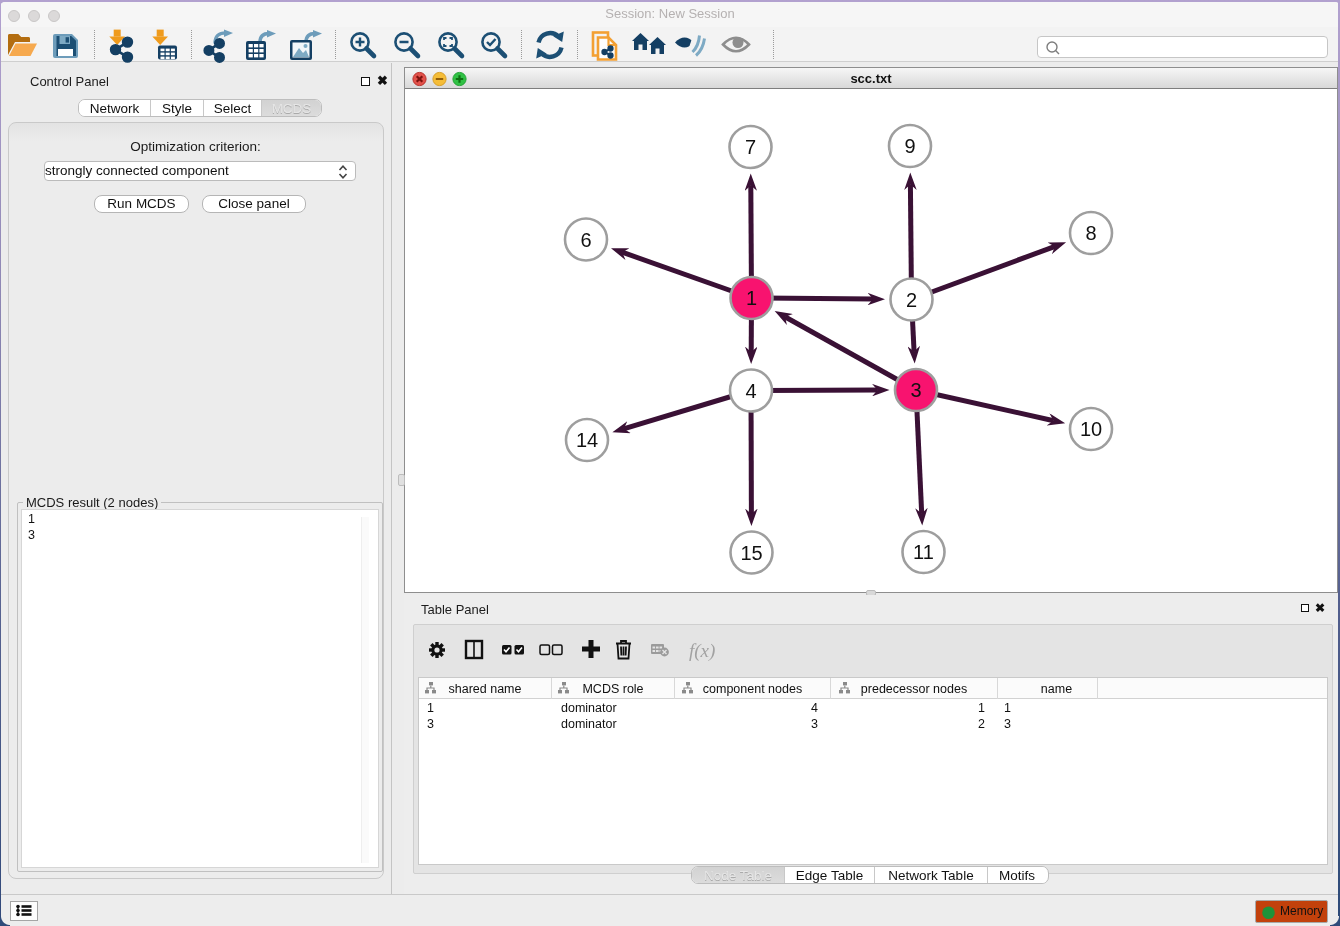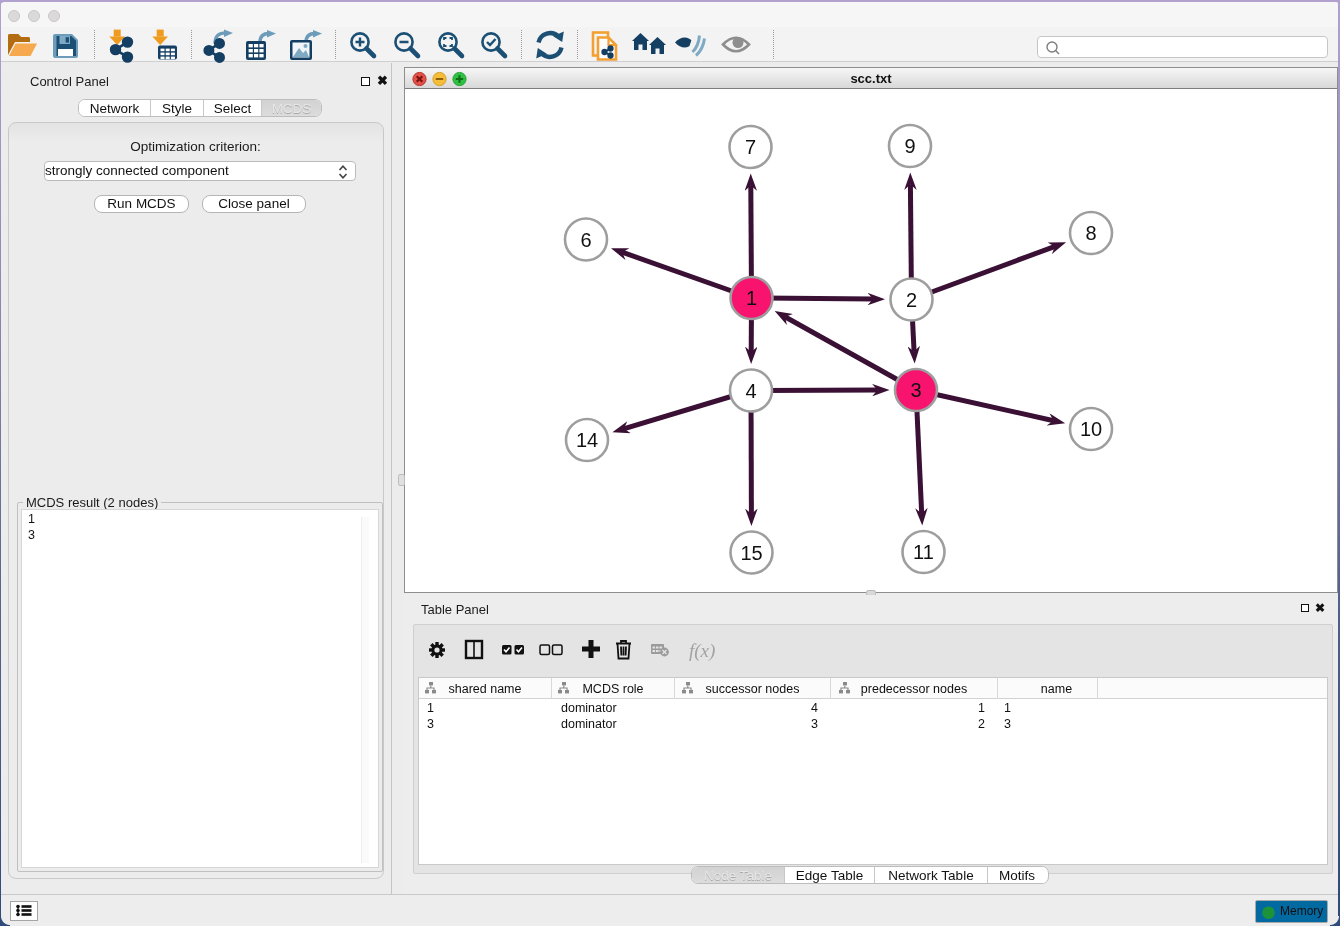--- a/index.html
+++ b/index.html
@@ -55,6 +55,7 @@
   <div class="tl" style="left:8px"></div>
       <div class="tl" style="left:28px"></div>
       <div class="tl" style="left:48px"></div>
+  <div id="title">Session: New Session</div>
 </div>
 <div id="toolbar">
   <svg width="1340" height="38" viewBox="0 0 1340 38" style="position:absolute;left:0;top:0">

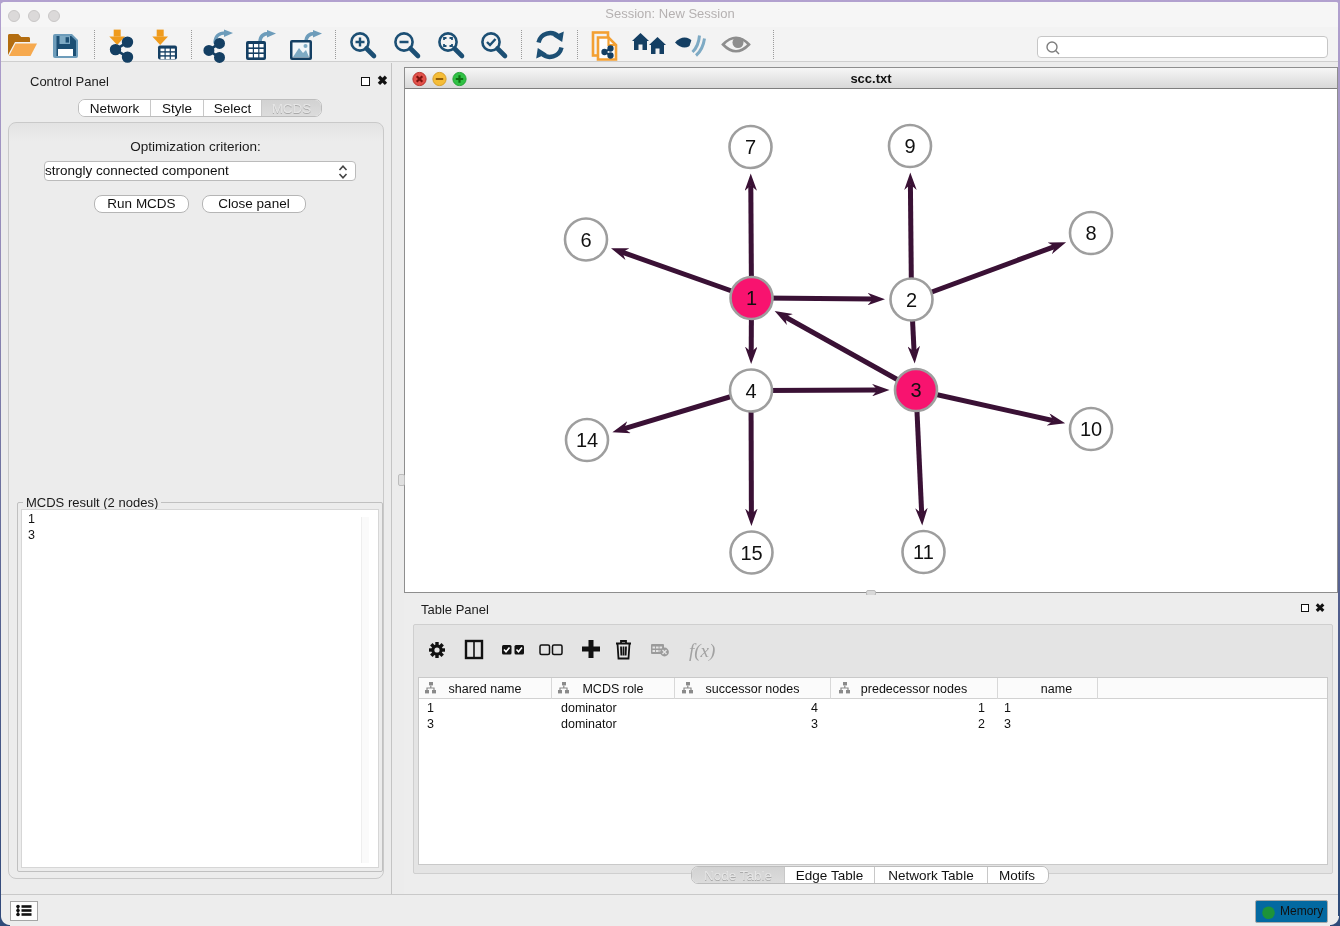--- a/index.html
+++ b/index.html
@@ -374,7 +374,7 @@
       <div id="tbl-head">
         <div class="hcol" style="left:0;width:133px">shared name</div>
         <div class="hcol" style="left:133px;width:123px">MCDS role</div>
-        <div class="hcol" style="left:256px;width:156px">successor nodes</div>
+        <div class="hcol" style="left:256px;width:156px">component nodes</div>
         <div class="hcol" style="left:412px;width:167px">predecessor nodes</div>
         <div class="hcol" style="left:597px;width:82px">name</div>
         <svg width="600" height="13" viewBox="0 0 600 13" style="position:absolute;left:0;top:4px">

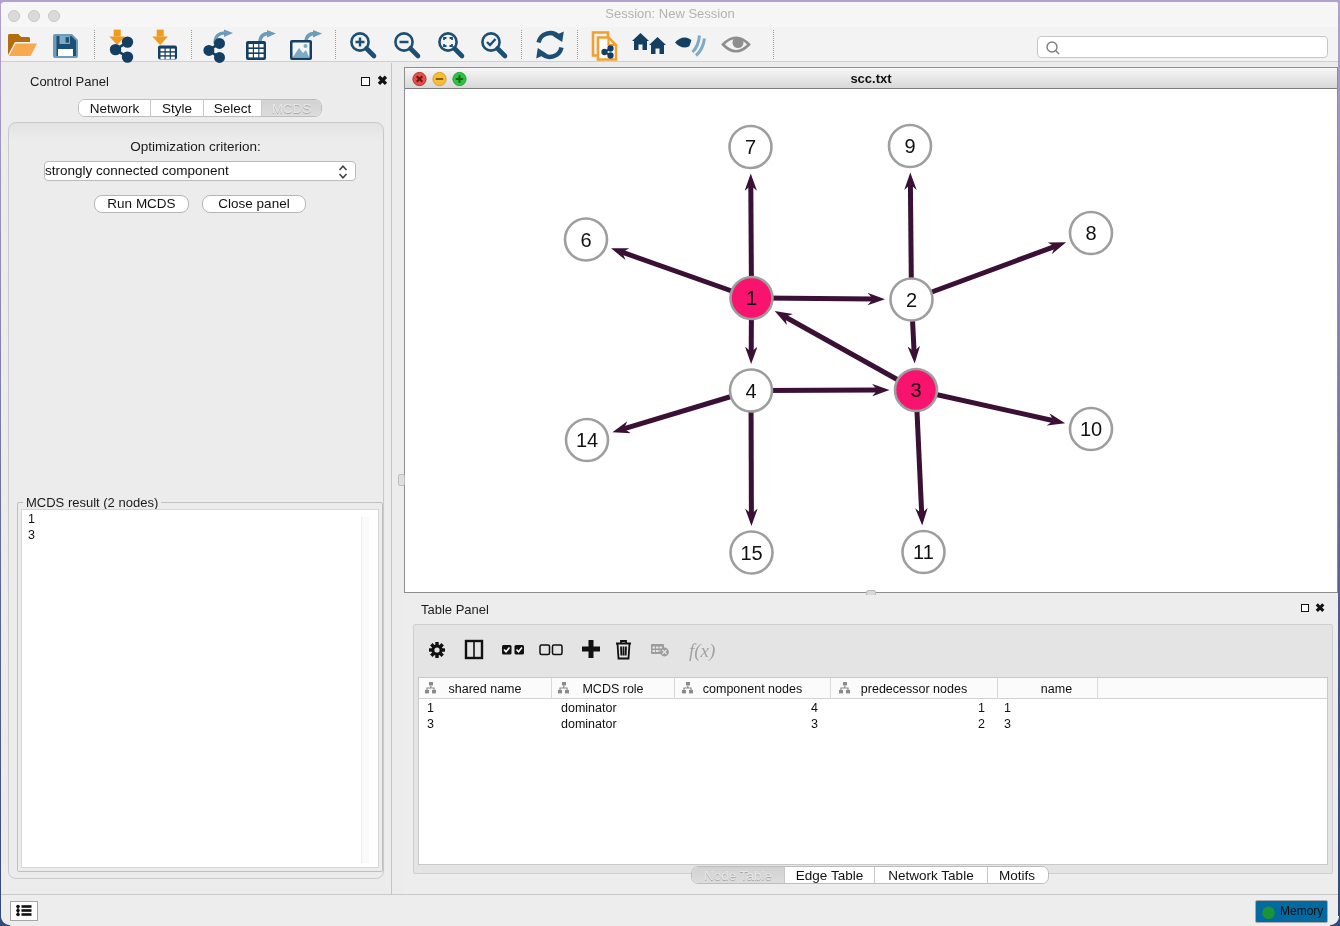--- a/index.html
+++ b/index.html
@@ -47,7 +47,7 @@
 
 #sb{position:absolute;left:0;top:892px;width:1340px;height:34px;background:#ededed;border-top:1px solid #c9c9c9}
 #sb-list{position:absolute;left:10px;top:6px;width:28px;height:20px;background:#fdfdfd;border:1.5px solid #a5a5a5}
-#sb-mem{position:absolute;left:1255px;top:5px;width:73px;height:23px;background:#0369a1;border:1px solid #a9a9a9;border-radius:2px;font-size:12px;color:#111;line-height:21px;padding-left:24px}
+#sb-mem{position:absolute;left:1255px;top:5px;width:73px;height:23px;background:#c2410c;border:1px solid #a9a9a9;border-radius:2px;font-size:12px;color:#111;line-height:21px;padding-left:24px}
 </style></head>
 <body>
 <div id="win">

